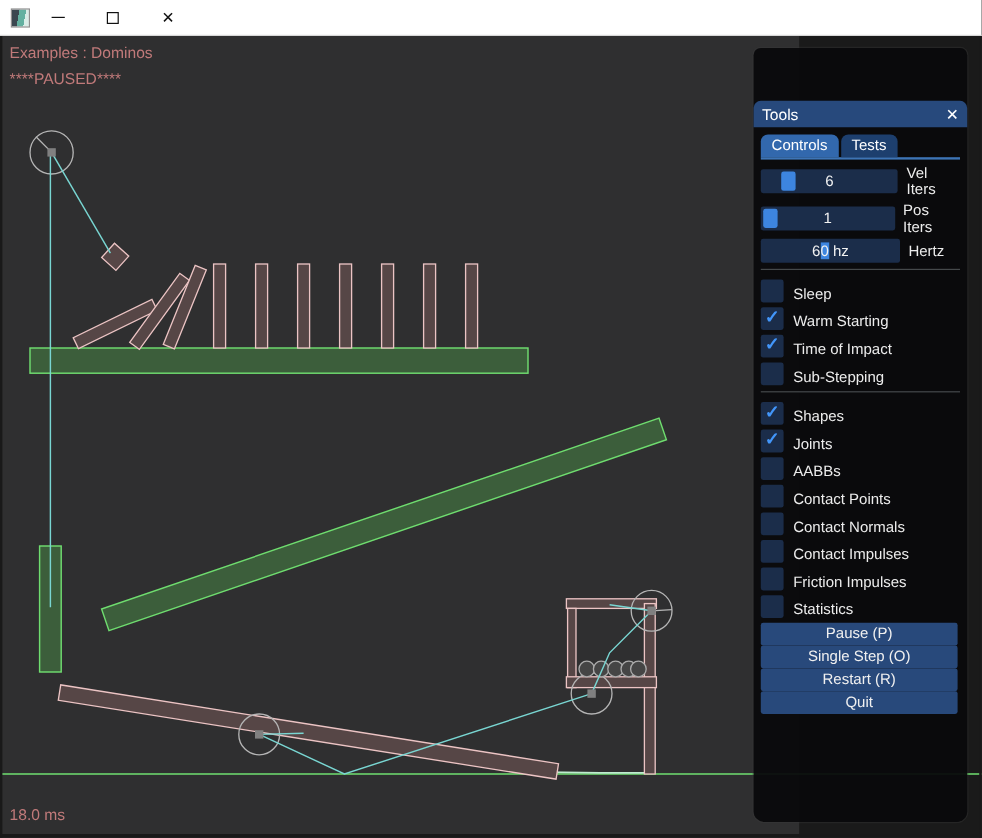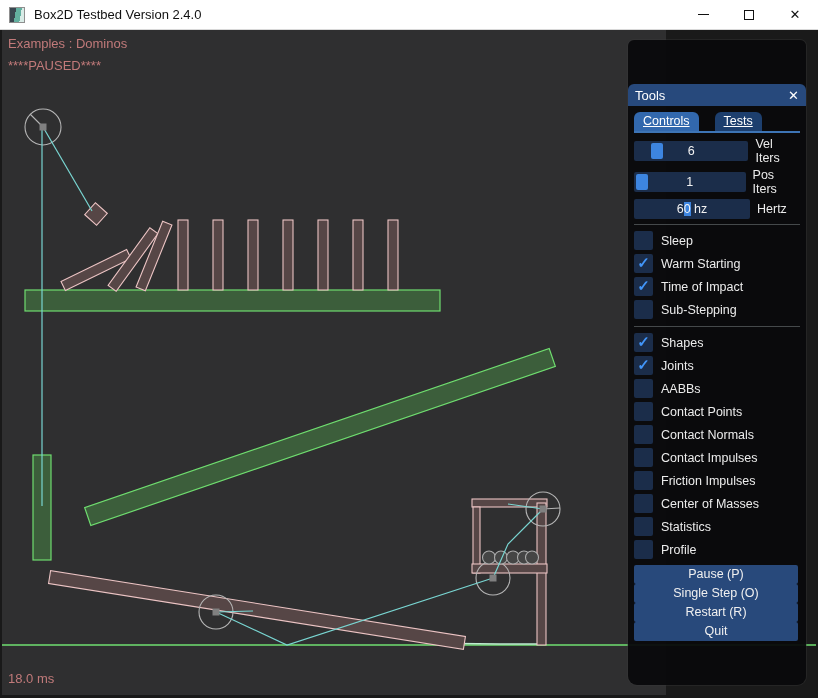--- a/index.html
+++ b/index.html
@@ -94,7 +94,6 @@
 
 <div class="titlebar">
   <div class="app-icon"></div>
-  <div class="titlebar-text">Box2D Testbed Version 2.4.0</div>
   <div class="win-btns">
     <div class="win-btn">
         <span class="glyph-min"></span>

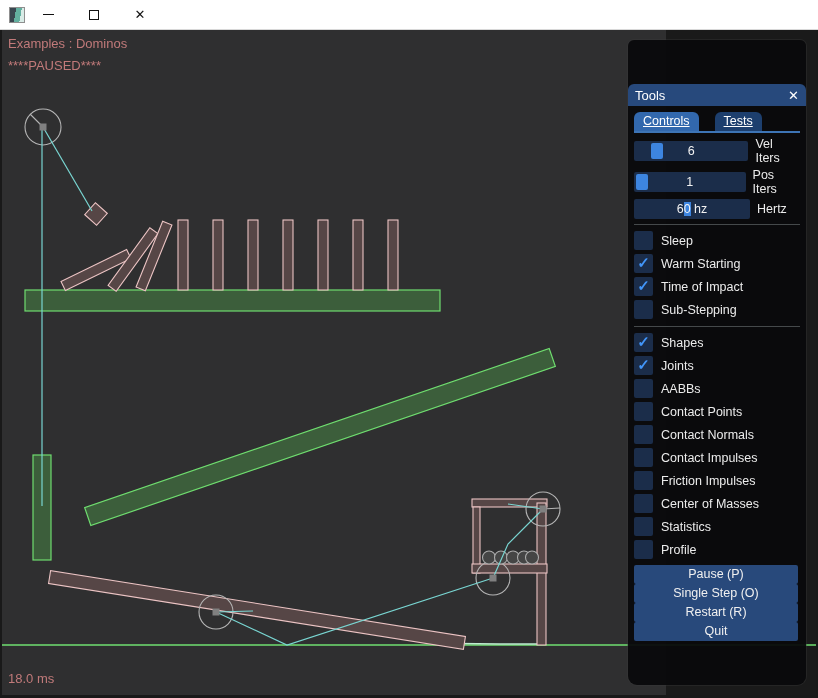--- a/index.html
+++ b/index.html
@@ -58,9 +58,8 @@
   .panel-body{padding:5px 6px 0 6px;}
   .tab-row{display:flex;margin-top:1px;}
   .tab{
-    padding:2px 9px 3px 9px;border-radius:6px 6px 0 0;margin-right:16px;
+    padding:2px 9px 3px 9px;border-radius:6px 6px 0 0;margin-right:2px;
     color:#fff;
-    text-decoration:underline;
   }
   .tab.active{background:#3268ad;}
   .tab.inactive{background:#1d3f6e;}

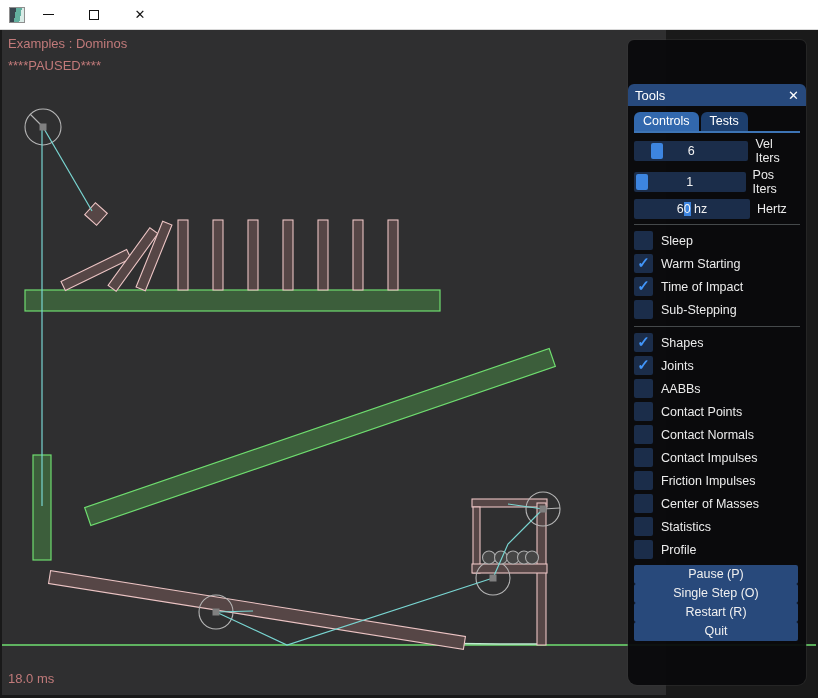--- a/index.html
+++ b/index.html
@@ -74,7 +74,7 @@
   .row-label{margin-left:7px;color:#ececec;}
   .hz-sel{background:#3d85e0;}
   .separator{height:1px;background:#45494b;margin:5px 0 4px 0;}
-  .cb-row{display:flex;align-items:center;height:23px;}
+  .cb-row{display:flex;align-items:flex-end;height:23px;}
   .cb-box{
     width:19px;height:19px;background:#1b2d4a;border-radius:2px;
     display:flex;align-items:center;justify-content:center;flex:0 0 auto;

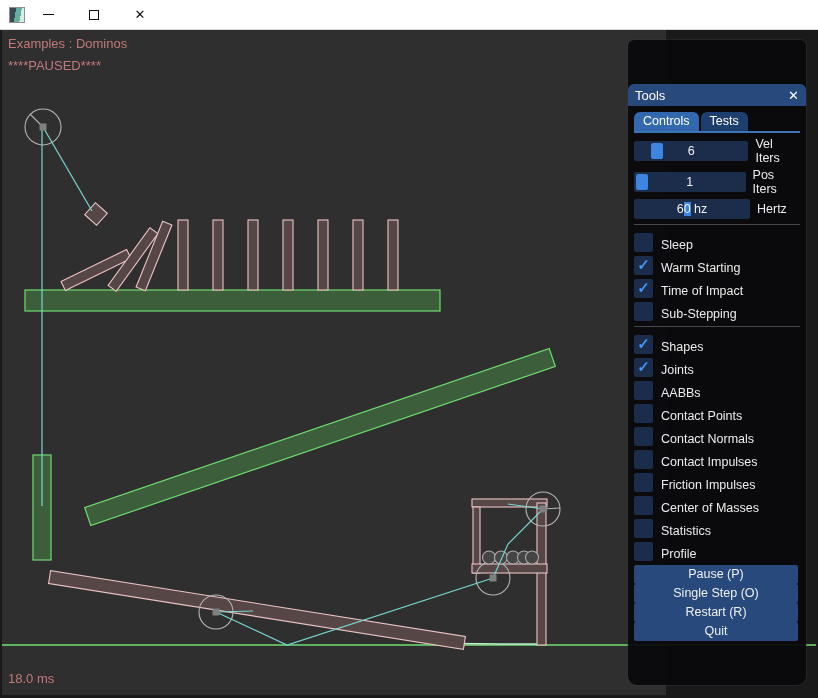--- a/index.html
+++ b/index.html
@@ -270,10 +270,6 @@
     </div>
     <div class="cb-row">
       <div class="cb-box"></div>
-      <span class="cb-label">Center of Masses</span>
-    </div>
-    <div class="cb-row">
-      <div class="cb-box"></div>
       <span class="cb-label">Statistics</span>
     </div>
     <div class="cb-row">

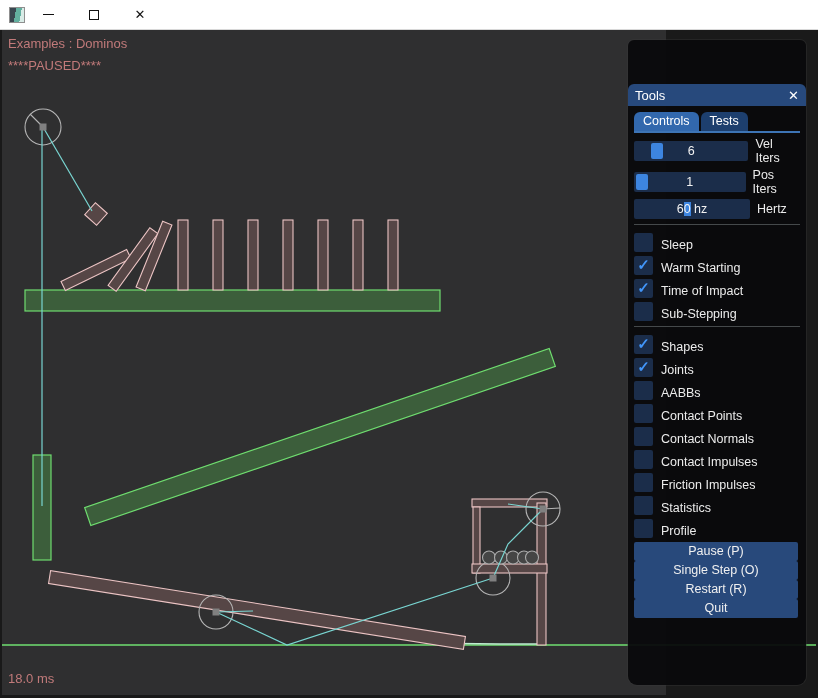--- a/index.html
+++ b/index.html
@@ -272,10 +272,6 @@
       <div class="cb-box"></div>
       <span class="cb-label">Statistics</span>
     </div>
-    <div class="cb-row">
-      <div class="cb-box"></div>
-      <span class="cb-label">Profile</span>
-    </div>
 
     <div class="btn-stack">
       <button class="panel-btn">Pause (P)</button>

